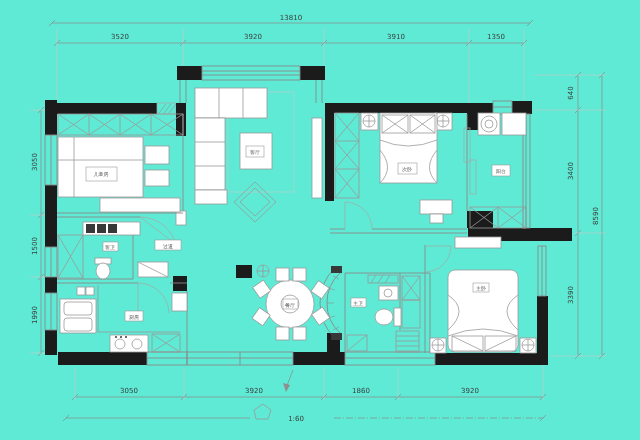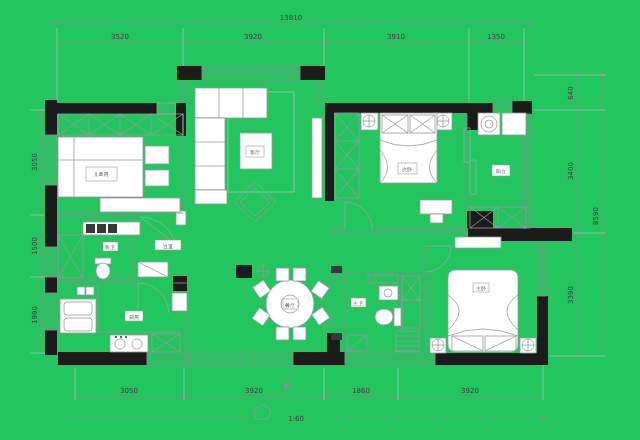--- a/index.html
+++ b/index.html
@@ -3,7 +3,7 @@
 <meta charset="utf-8">
 <style>
   html,body{margin:0;padding:0;background:#fff;}
-  #canvas{position:relative;width:640px;height:440px;background:#22c55e;overflow:hidden;
+  #canvas{position:relative;width:640px;height:440px;background:#5eead4;overflow:hidden;
           font-family:"DejaVu Sans",sans-serif;}
   svg{display:block}
   .blk{fill:#1b1b1b;stroke:none}

